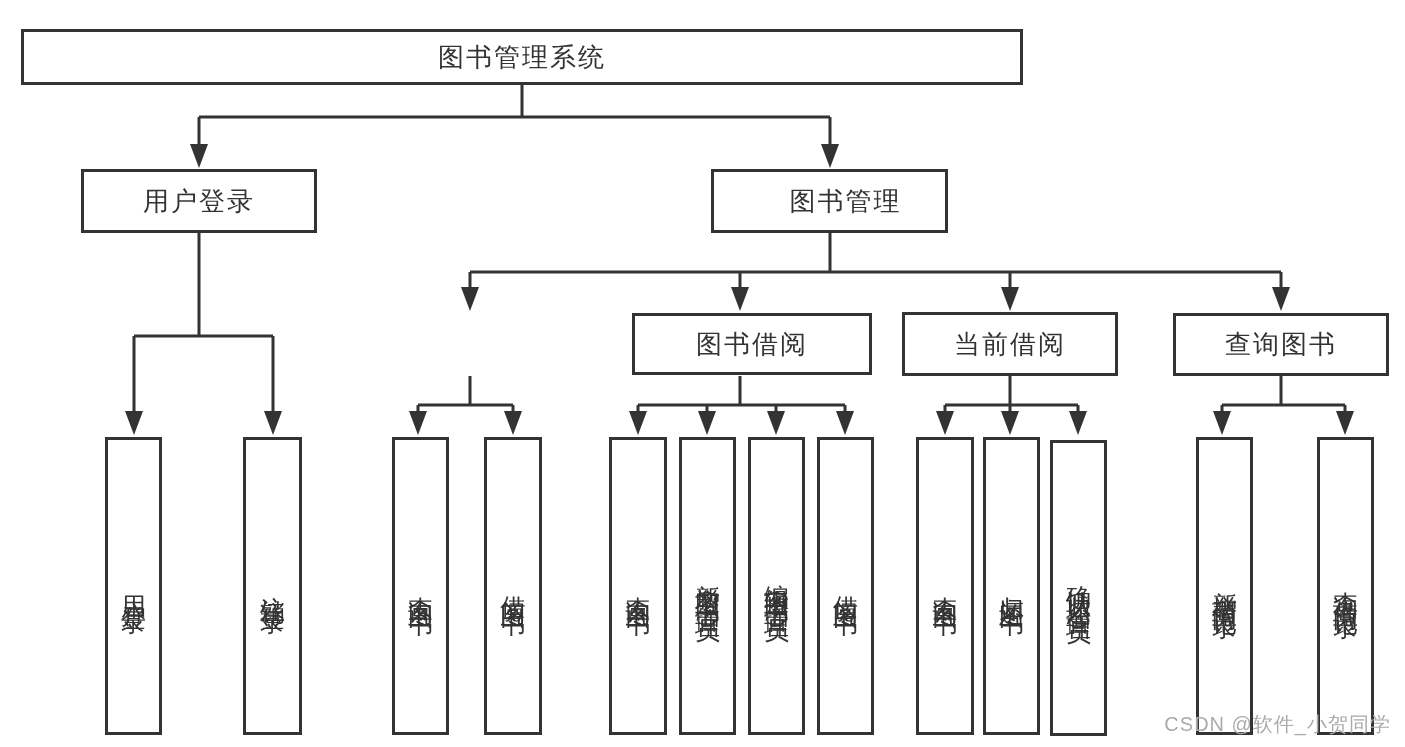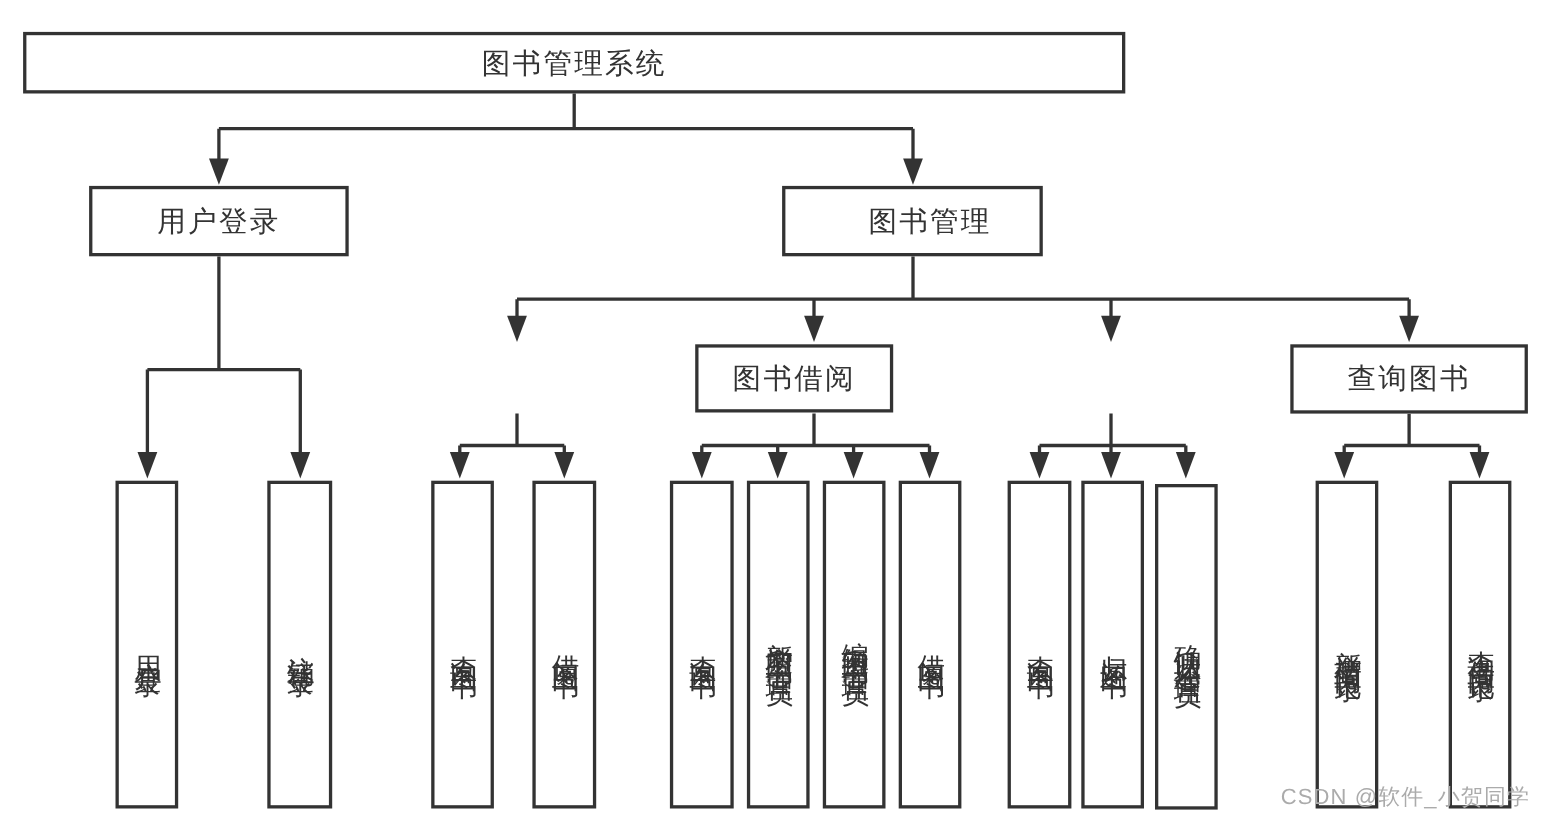--- a/index.html
+++ b/index.html
@@ -101,7 +101,7 @@
   <div class="node" style="left:81px; top:169px; width:236px; height:64px;">用户登录</div>
   <div class="node" style="left:711px; top:169px; width:237px; height:64px;padding-left:32px;">图书管理</div>
 
-  <div class="node" style="left:632px; top:313px; width:180px; height:62px;">图书借阅</div>
+  <div class="node" style="left:632px; top:313px; width:240px; height:62px;">图书借阅</div>
   <div class="node" style="left:1173px; top:313px; width:216px; height:63px;">查询图书</div>
 
   <div class="node vnode" style="left:105px; top:437px; width:57px; height:298px;">用户登录</div>

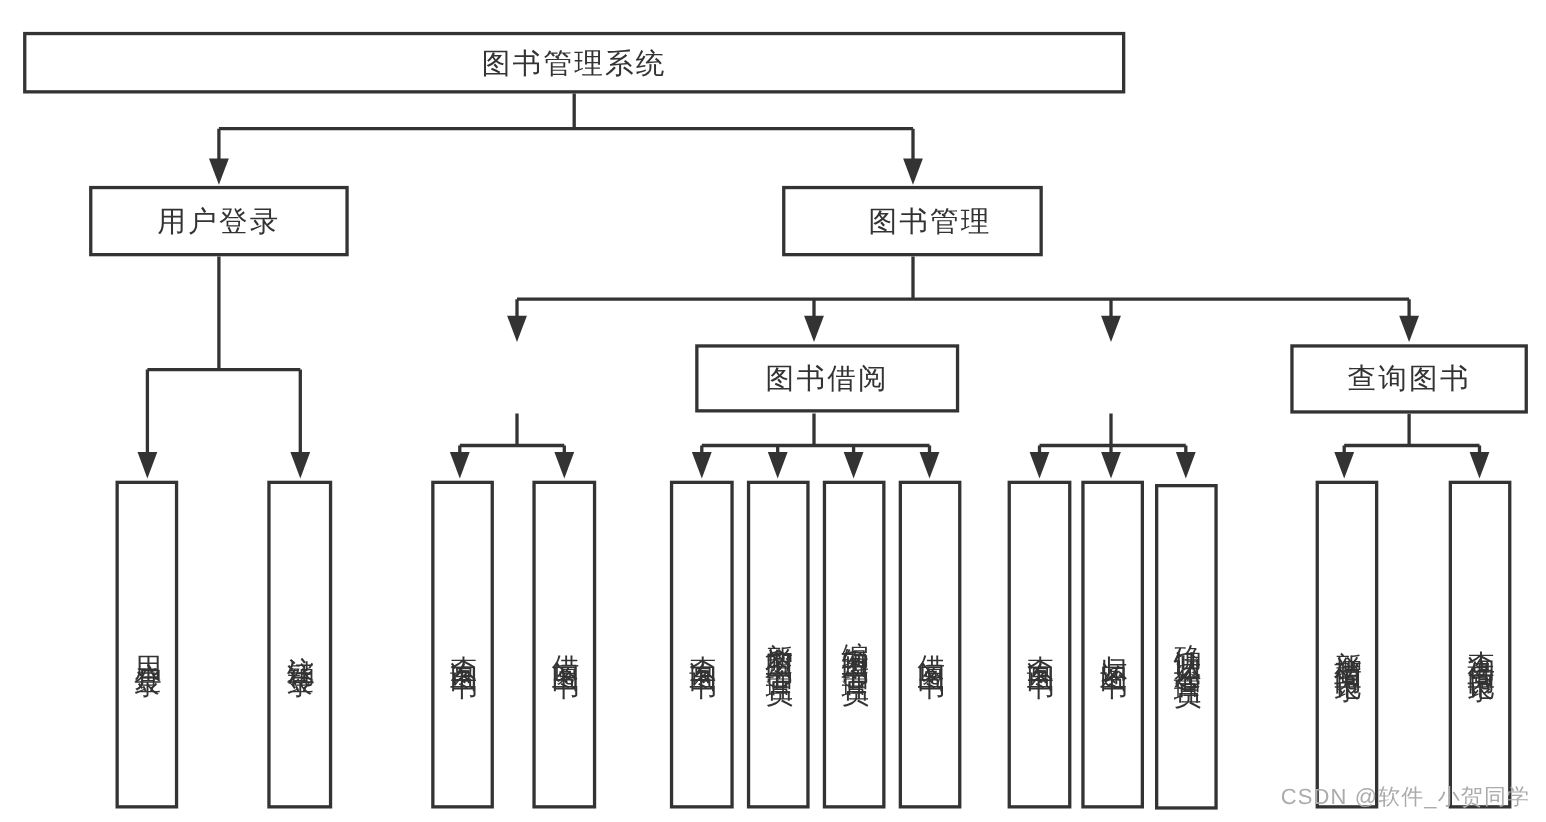--- a/index.html
+++ b/index.html
@@ -102,6 +102,7 @@
   <div class="node" style="left:711px; top:169px; width:237px; height:64px;padding-left:32px;">图书管理</div>
 
   <div class="node" style="left:632px; top:313px; width:240px; height:62px;">图书借阅</div>
+  <div class="node" style="left:902px; top:312px; width:216px; height:64px;">当前借阅</div>
   <div class="node" style="left:1173px; top:313px; width:216px; height:63px;">查询图书</div>
 
   <div class="node vnode" style="left:105px; top:437px; width:57px; height:298px;">用户登录</div>

